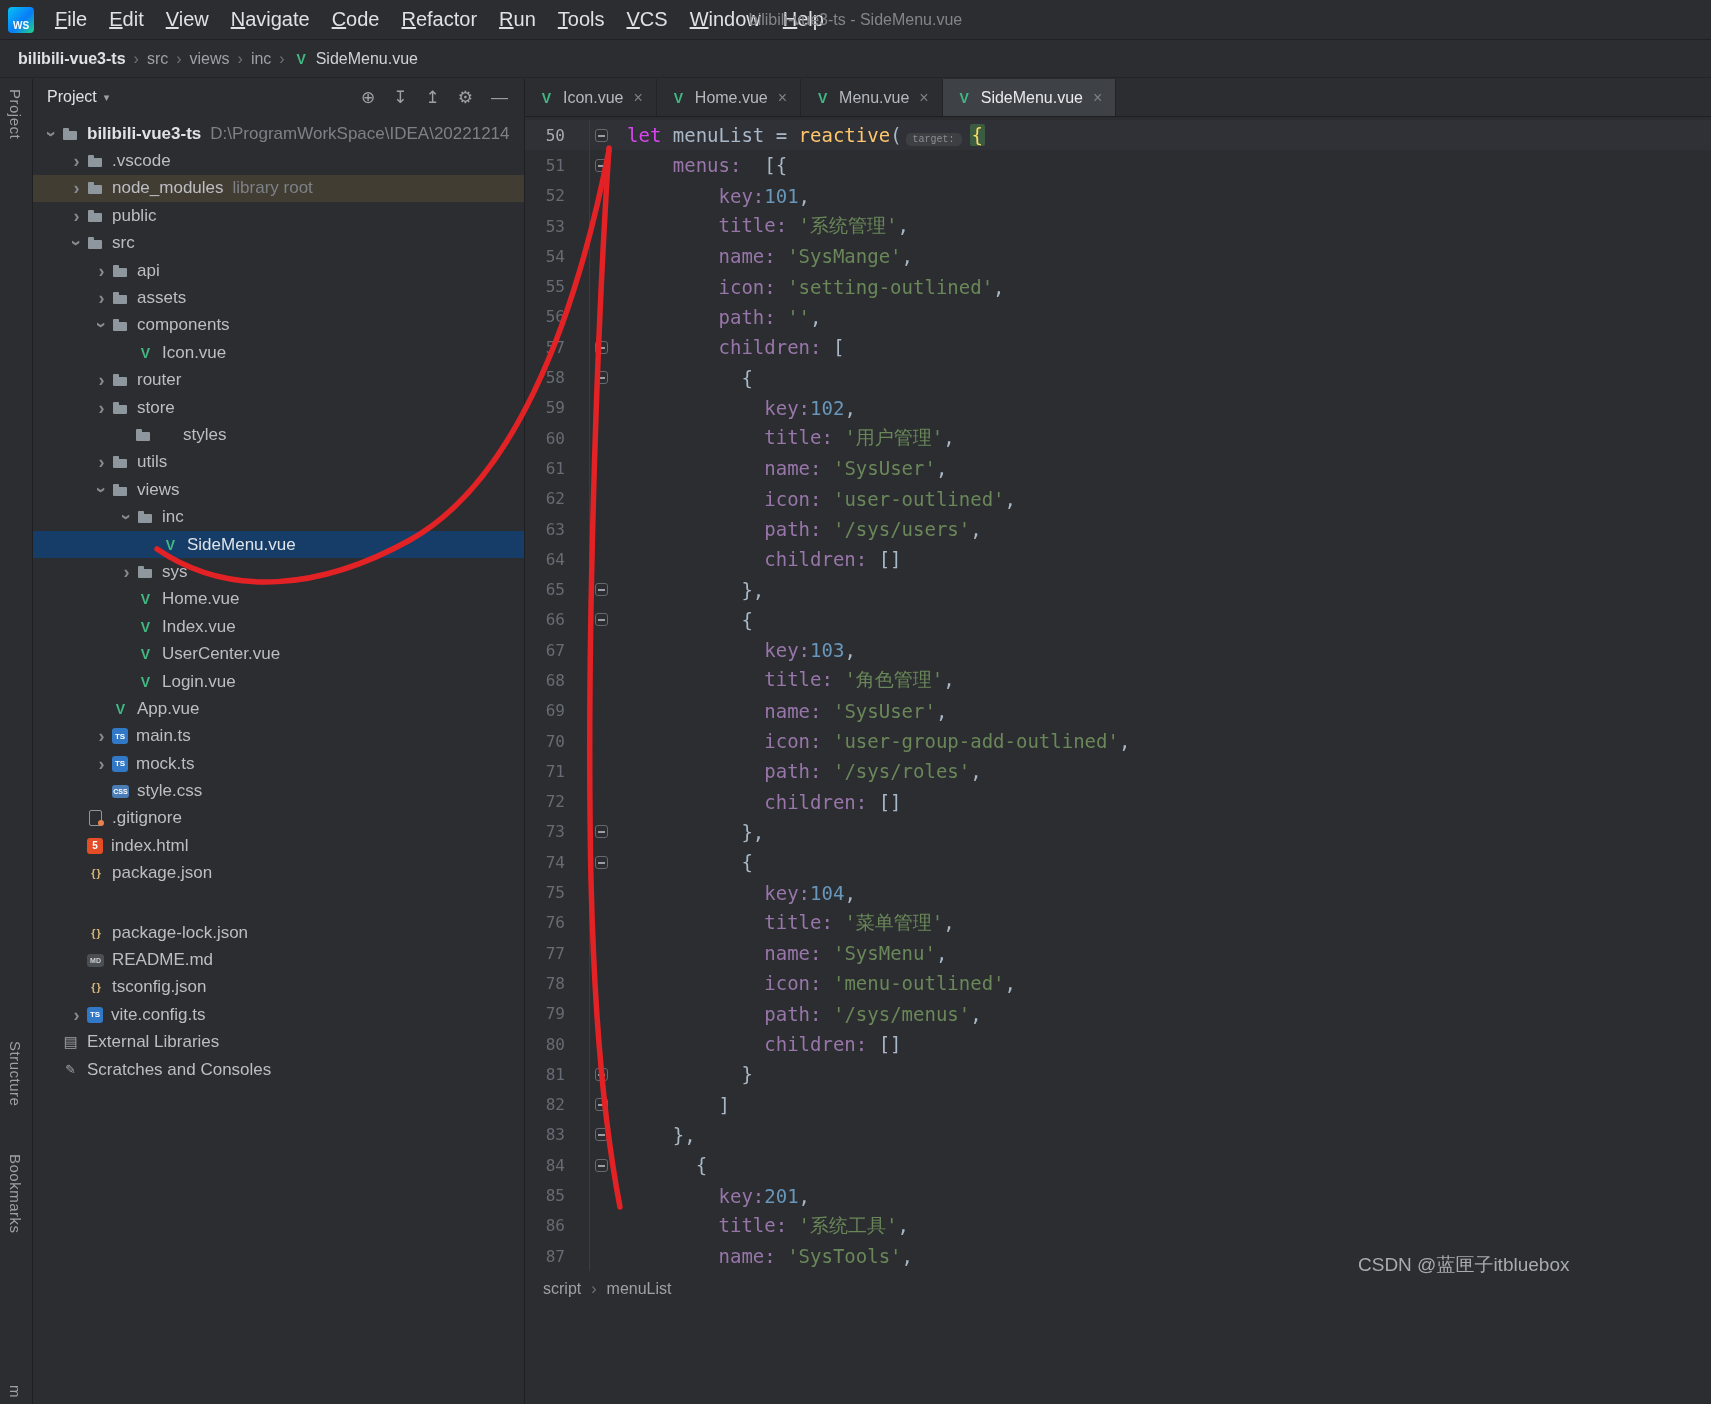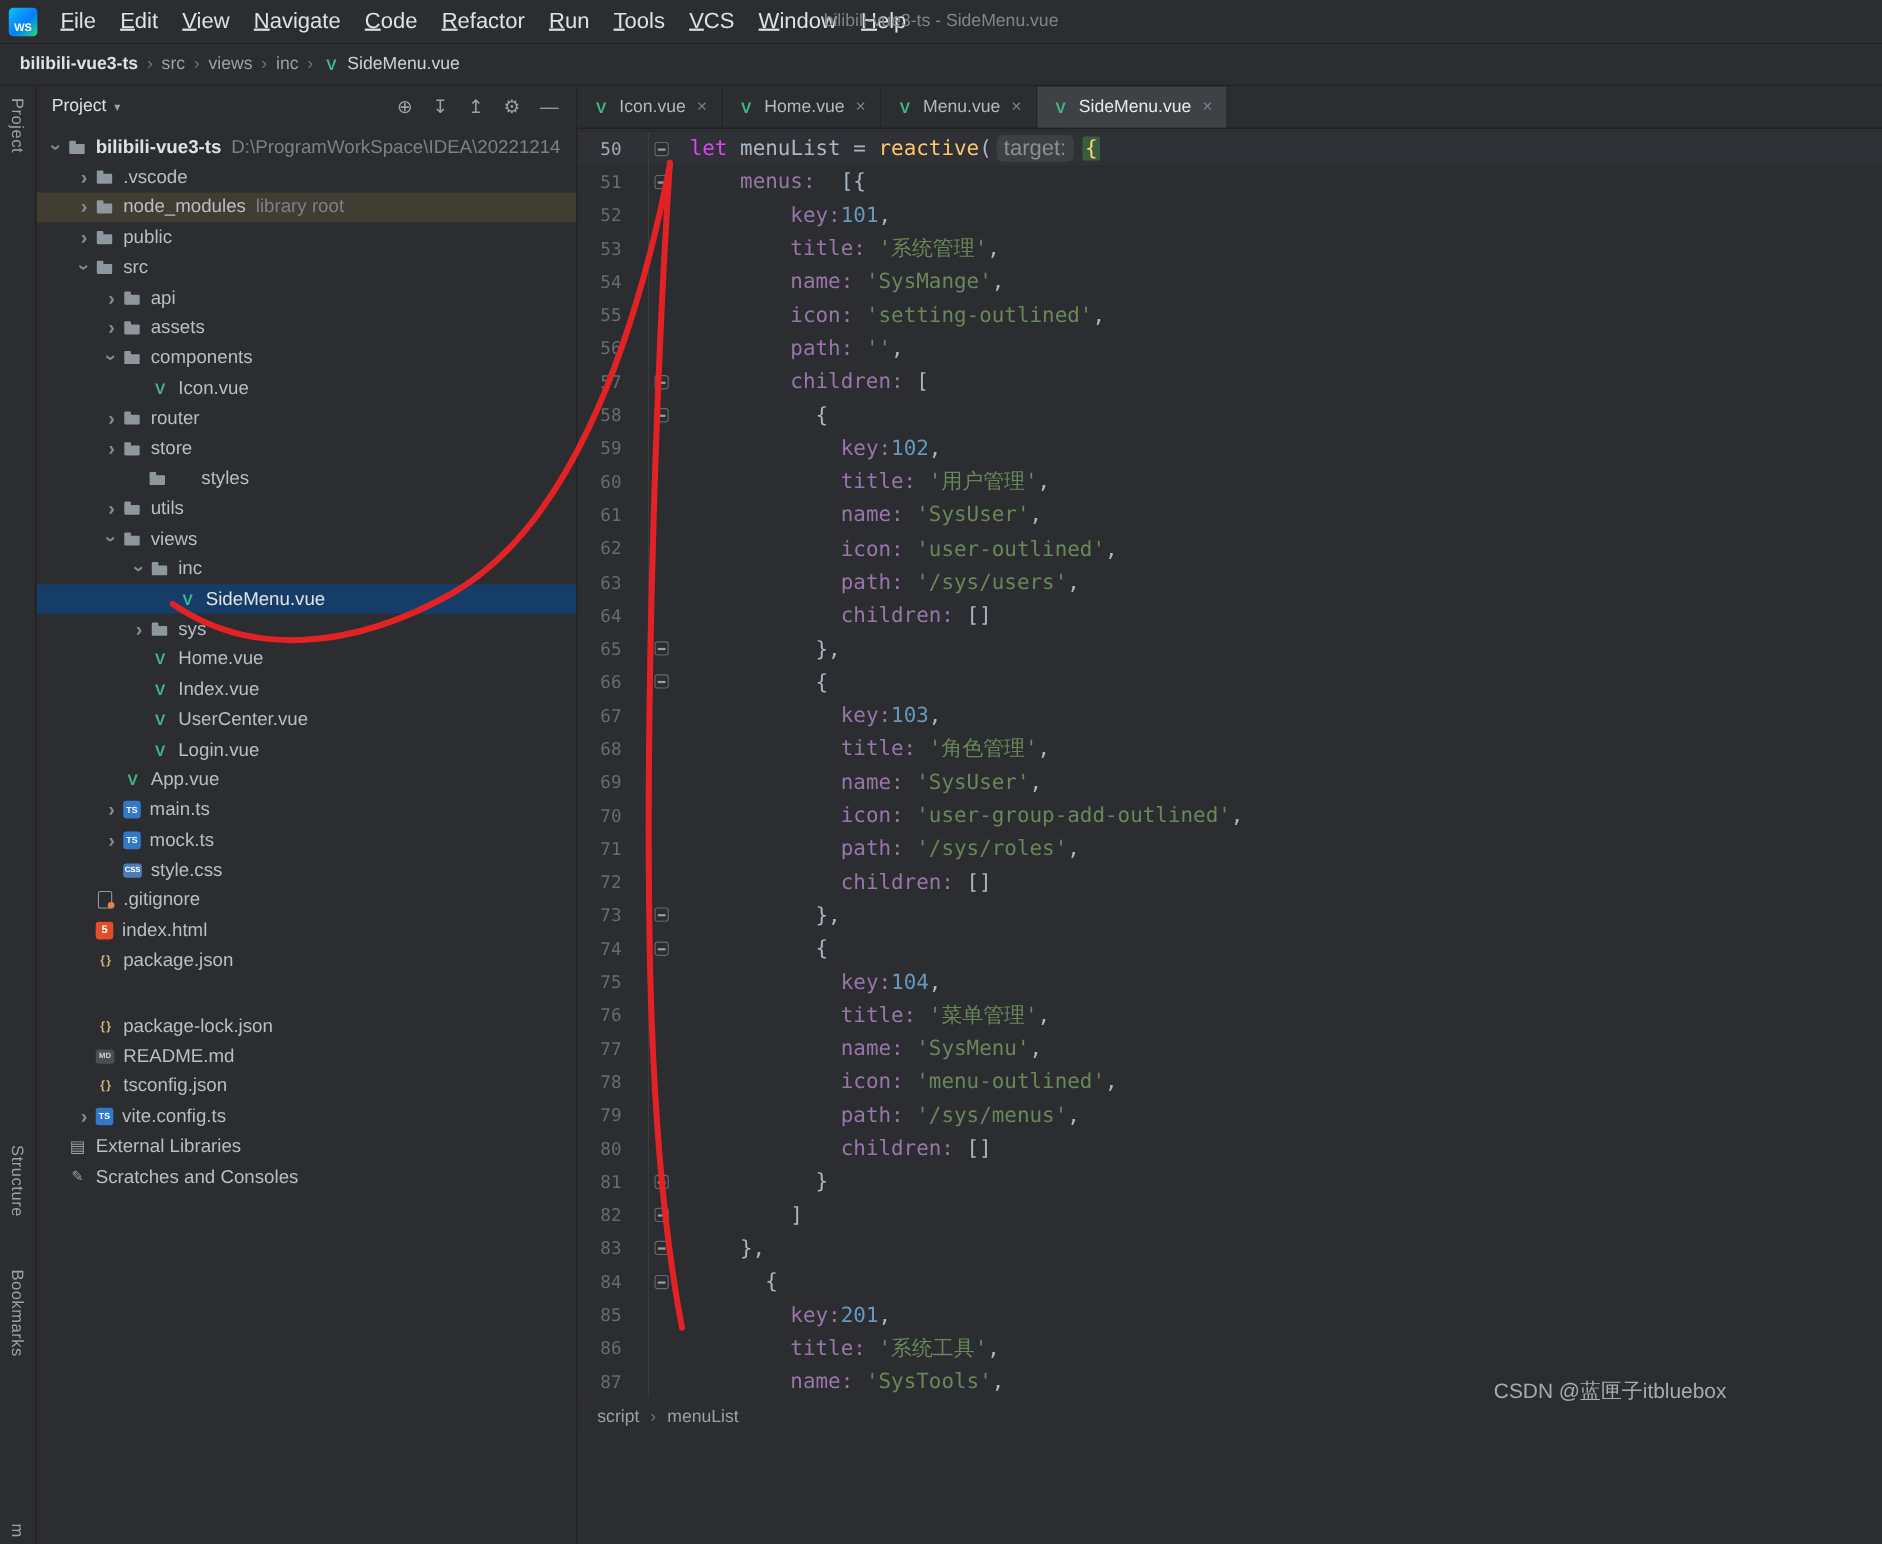--- a/index.html
+++ b/index.html
@@ -85,7 +85,7 @@
   .tok-num{color:#6897bb}
   .tok-str{color:#6a8759}
   .tok-pl{color:#a9b7c6}
-  .tok-hint{background:#3d3f43;color:#8b8e95;border-radius:5px;padding:1px 7px;font-size:20px;margin:0 8px 0 4px;font-family:Liberation Sans, sans-serif}
+  .tok-hint{background:#3d3f43;color:#8b8e95;border-radius:5px;padding:1px 7px;font-size:10px;margin:0 8px 0 4px;font-family:Liberation Mono, monospace}
   .tok-bh{background:#3b5c40;color:#ffd866;border-radius:2px;padding:0 2px}
   .botcrumb{height:30px;flex:none;display:flex;align-items:center;padding-left:16px;font-size:16px;color:#9da0a6;background:#2b2d30}
   .bot-item{padding:0 2px}

